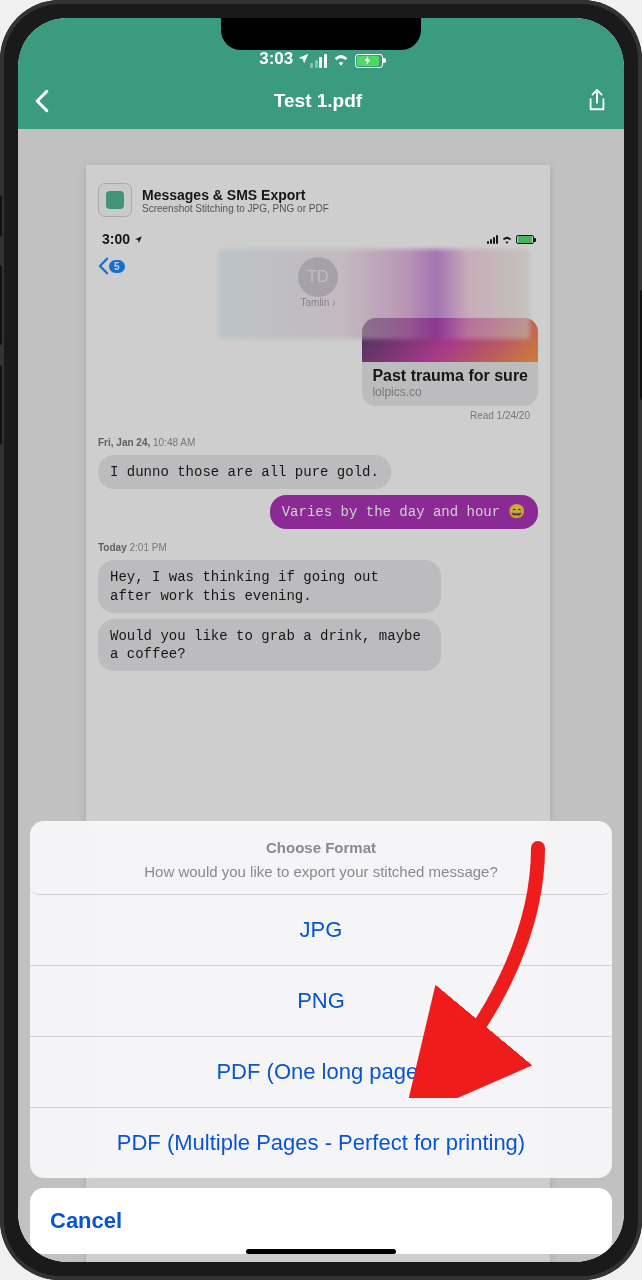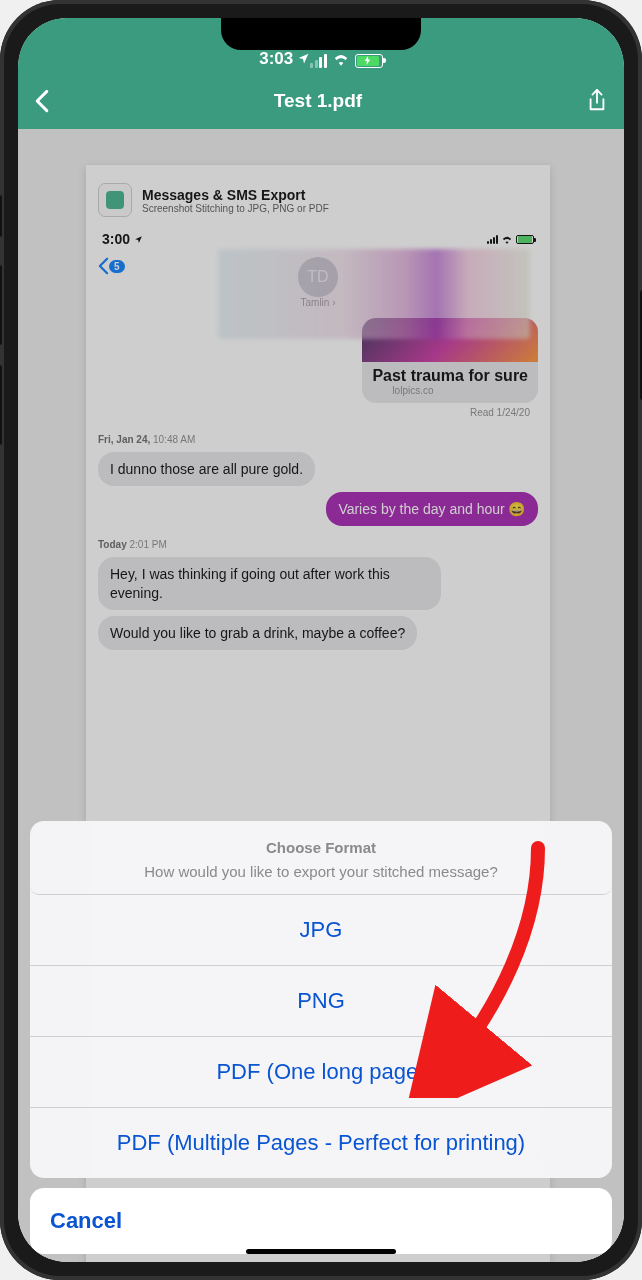--- a/index.html
+++ b/index.html
@@ -109,7 +109,7 @@
   .link-img{height:44px;background:linear-gradient(135deg,#3a2a5a 0%,#c830a0 50%,#ff9030 100%);}
   .link-txt{padding:5px 10px 7px;}
   .link-txt .lt1{font-size:16px;font-weight:700;}
-  .link-txt .lt2{font-size:10px;color:#888;margin-left:20px;}
+  .link-txt .lt2{font-size:12px;color:#888;}
   .msgs{display:flex;flex-direction:column;}
 
   

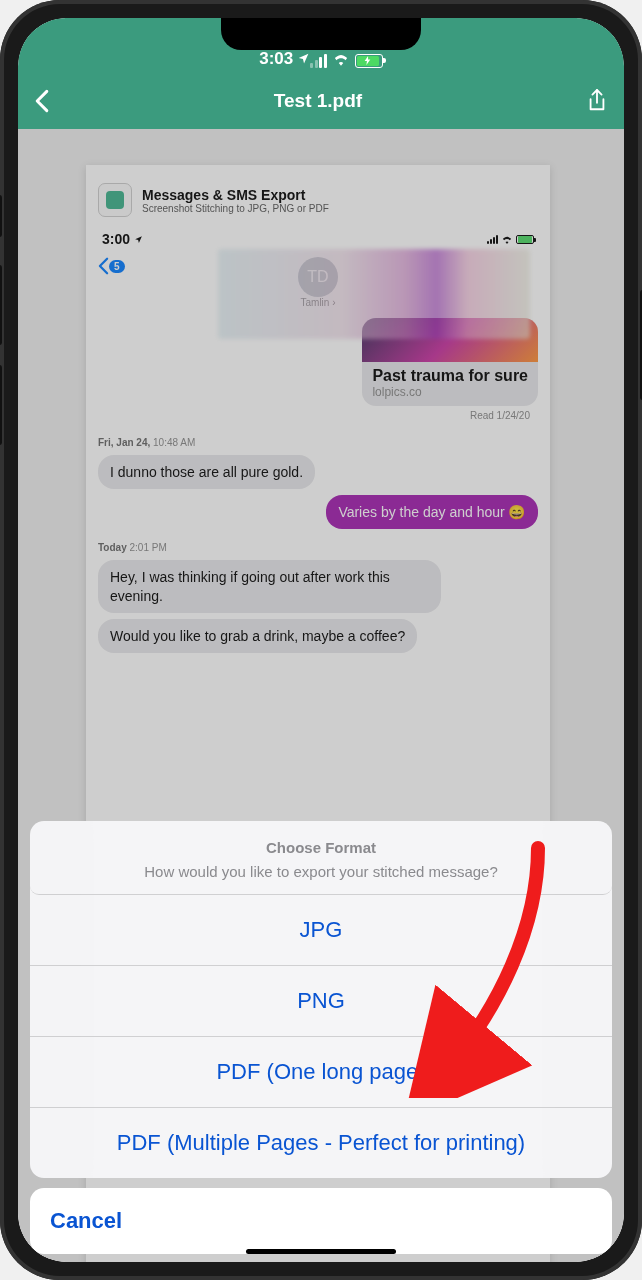--- a/index.html
+++ b/index.html
@@ -101,7 +101,7 @@
 
   .msg-ts{text-align:left;font-size:10px;color:#888;margin:10px 0 4px;}
   .msg-ts b{color:#666;}
-  .bubble{border-radius:16px;padding:8px 12px;font-size:14px;max-width:78%;margin:3px 0;line-height:1.3;}
+  .bubble{border-radius:16px;padding:8px 12px;font-size:14px;max-width:78%;margin:3px 0;line-height:1.3;font-family:Liberation Mono, monospace;}
   .bubble.gray{background:#e7e7ea;color:#000;align-self:flex-start;}
   .bubble.blue{background:#a21caf;color:#fff;align-self:flex-end;margin-left:auto;}
   .read{text-align:right;font-size:10px;color:#888;margin:2px 8px 6px;}

